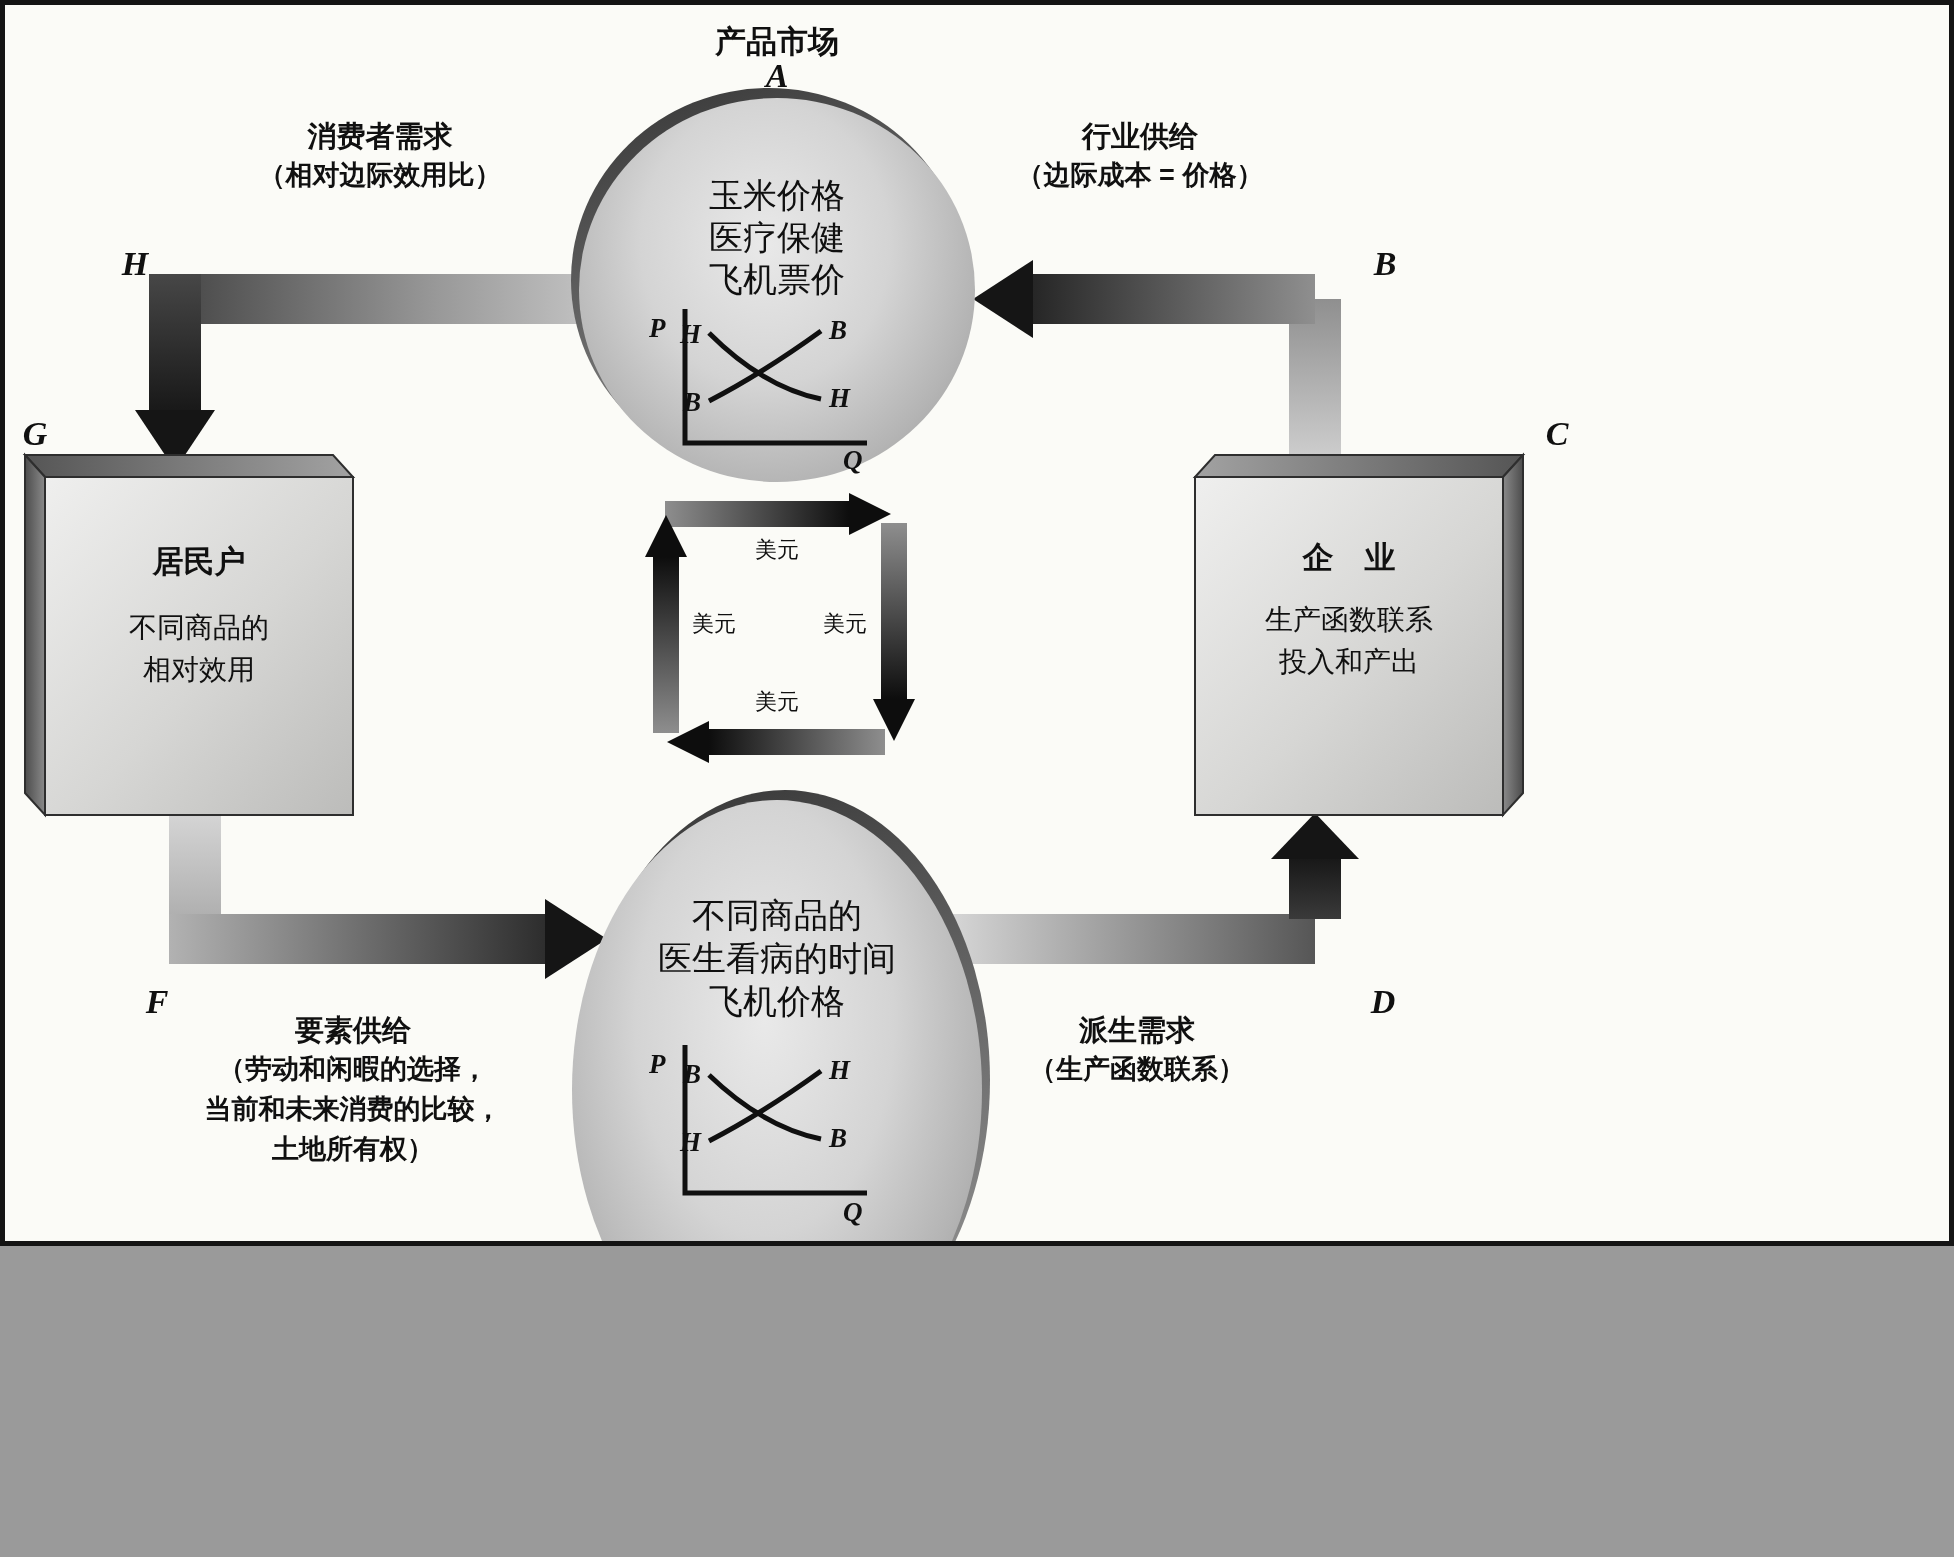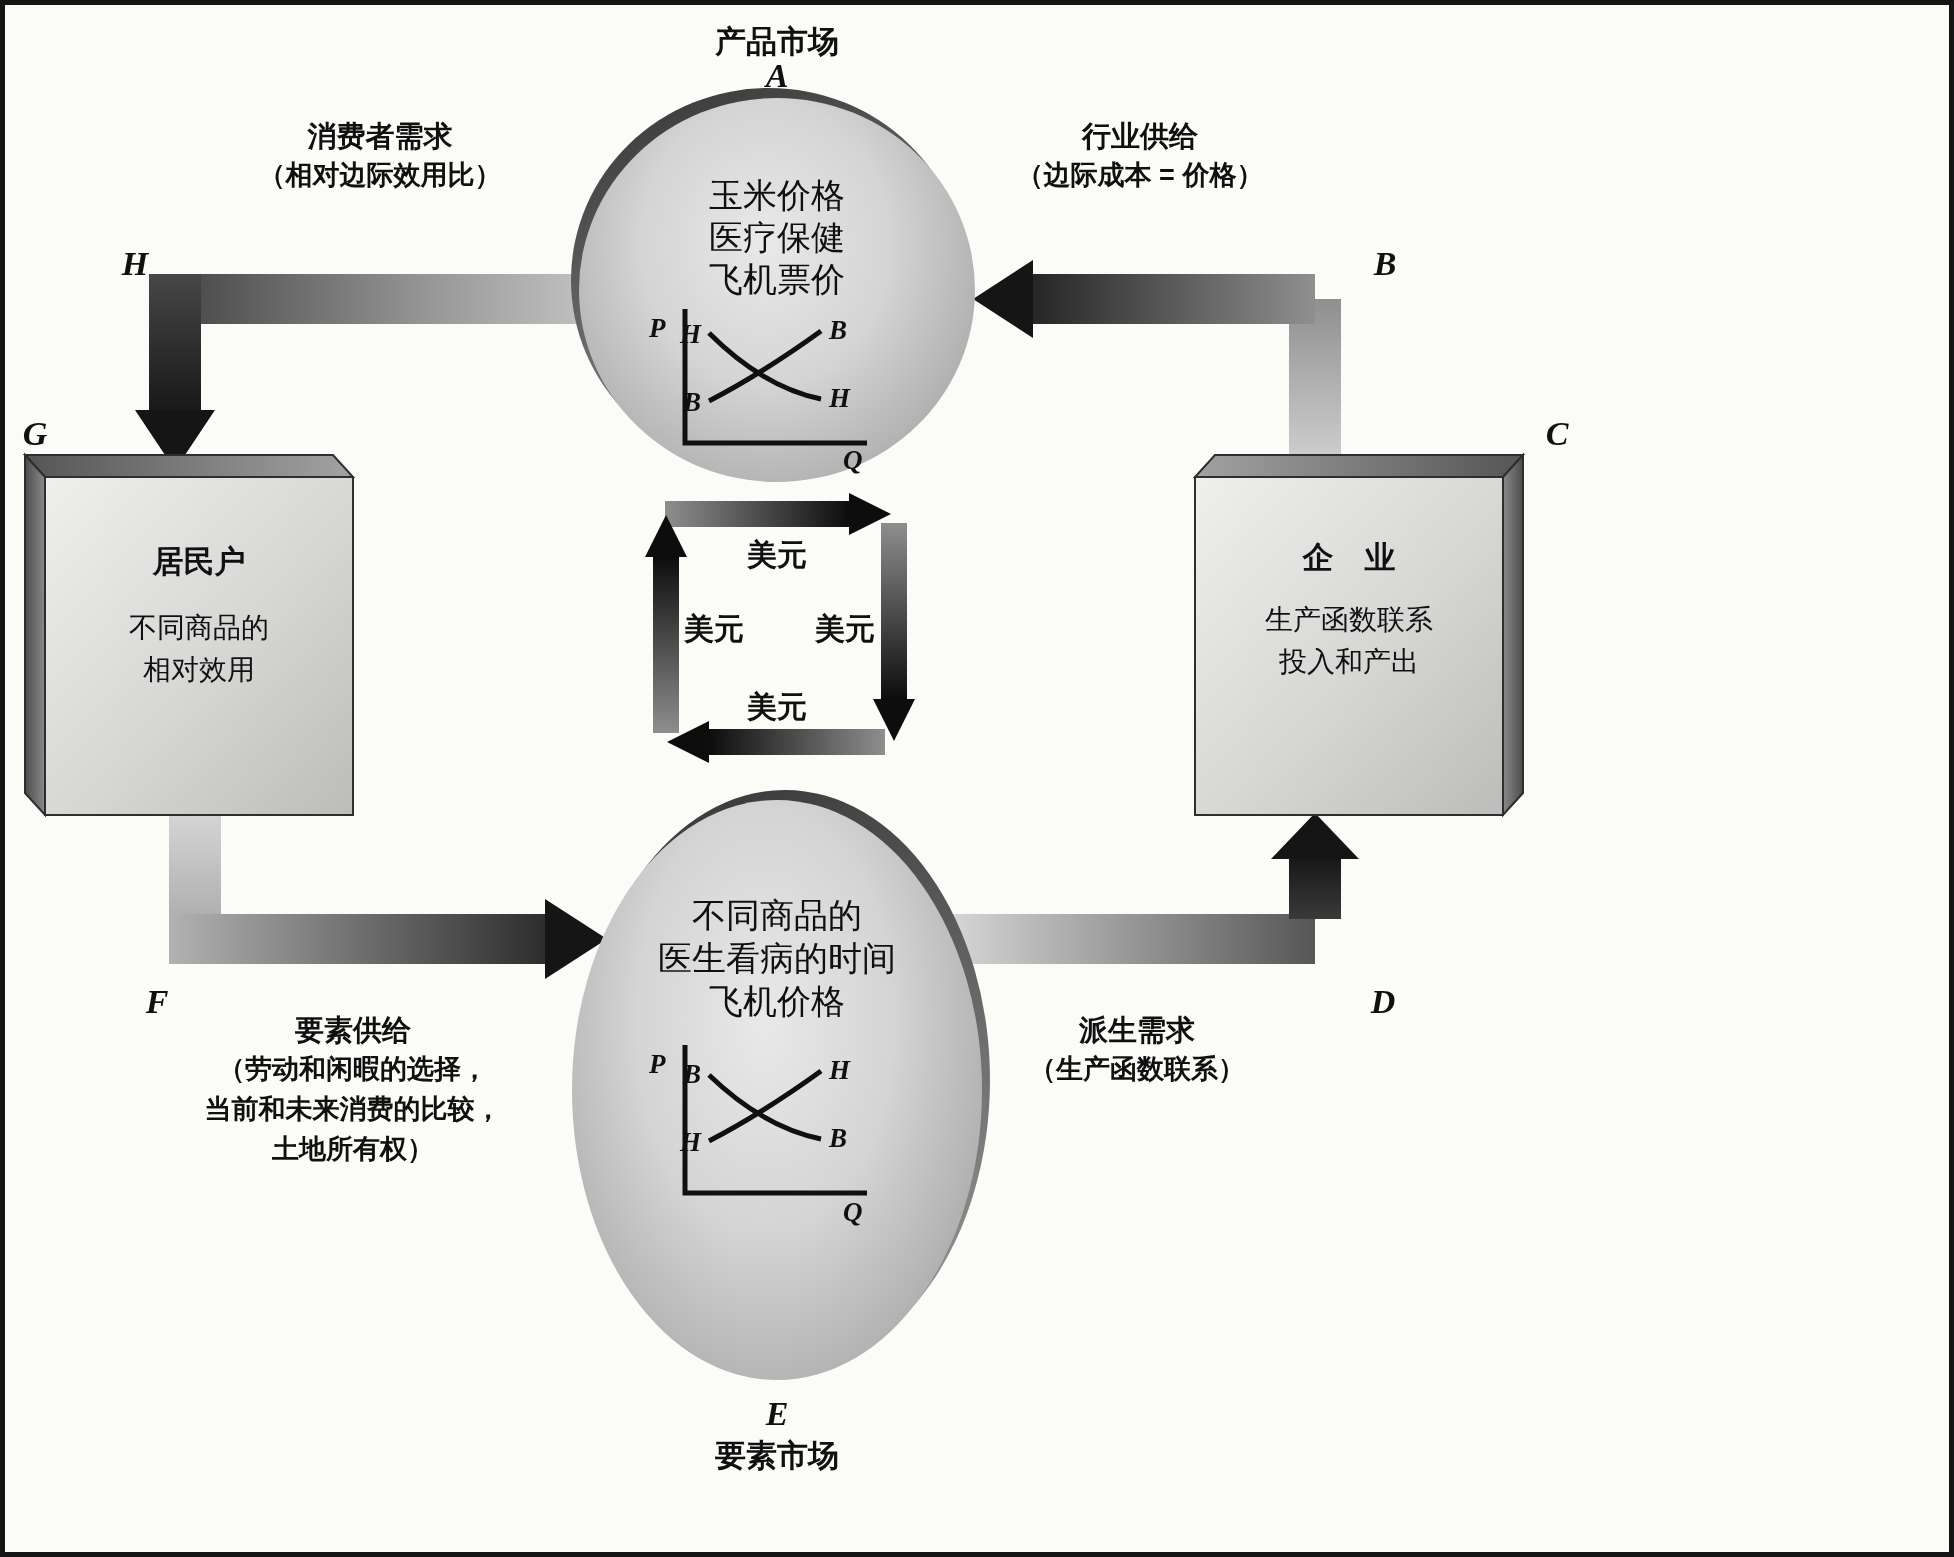--- a/index.html
+++ b/index.html
@@ -5,7 +5,7 @@
   * { margin:0; padding:0; box-sizing:border-box; }
   html,body { background:#9a9a9a; }
   .page {
-    position:relative; width:1954px; height:1557px;
+    position:relative; width:1954px; height:1246px;
     background:#fbfbf7; border:5px solid #141414; overflow:hidden;
     font-family:"Liberation Sans", sans-serif; color:#101010;
   }

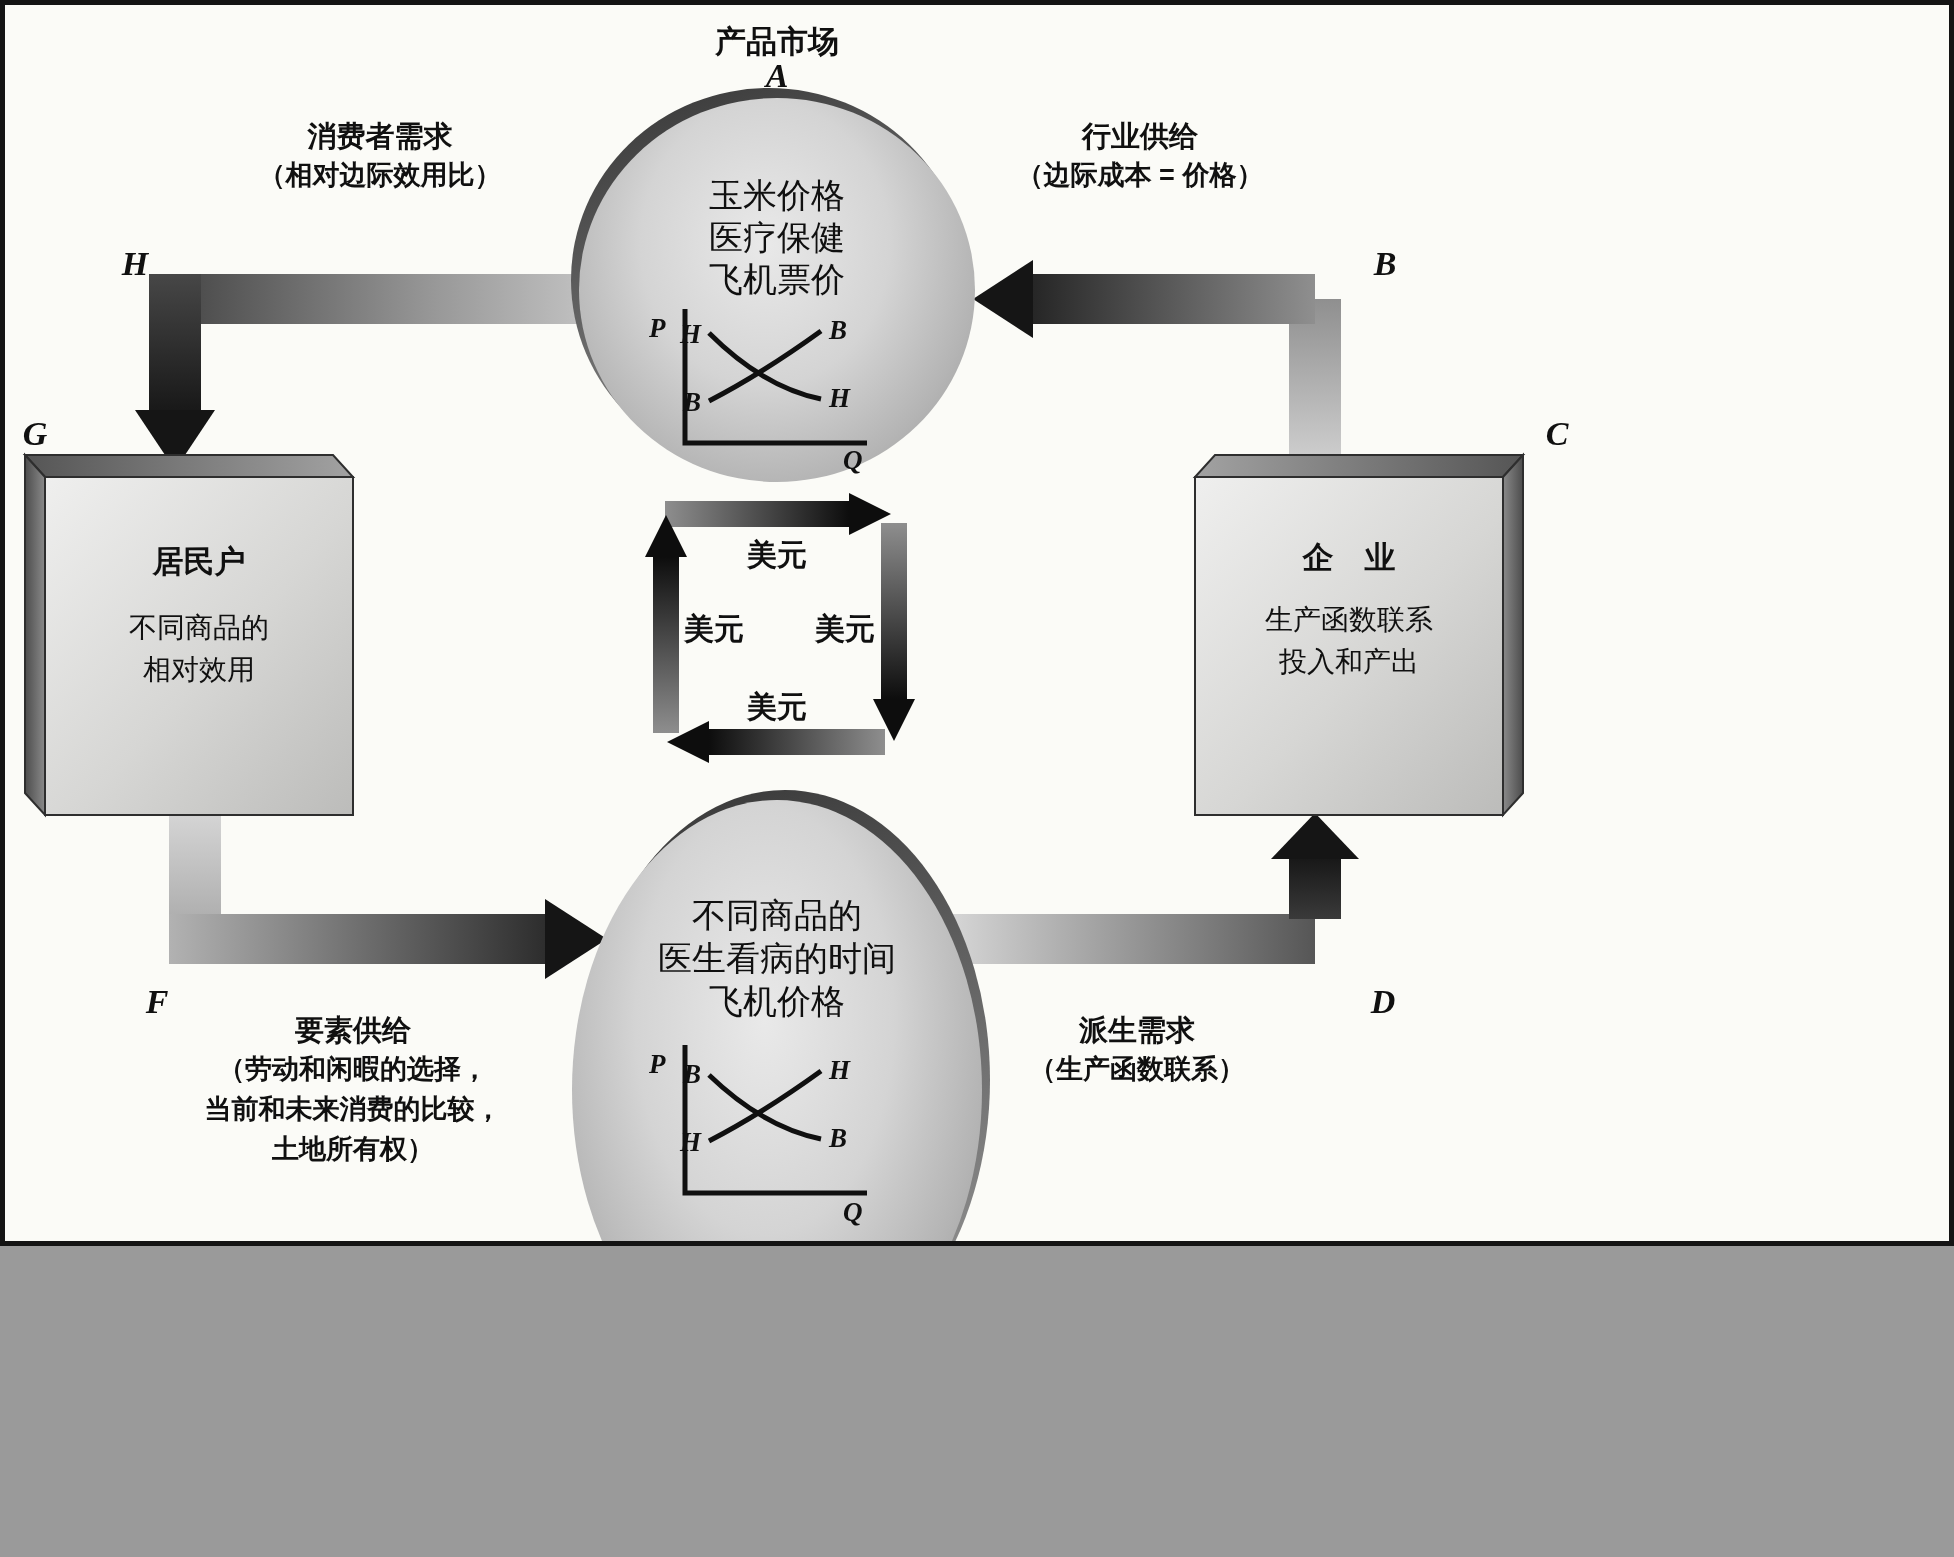--- a/index.html
+++ b/index.html
@@ -20,7 +20,7 @@
   .item        { font-size:34px; font-weight:normal; z-index:3; }
   .box-title   { font-size:31px; font-weight:bold; z-index:3; }
   .box-line    { font-size:28px; font-weight:normal; z-index:3; }
-  .money-label { font-size:30px; font-weight:bold; z-index:3; }
+  .money-label { font-size:22px; font-weight:normal; z-index:3; }
   .z1 { z-index:1; } .z2 { z-index:2; } .z3 { z-index:3; }
   .circle-back {
     border-radius:50%; z-index:2;

